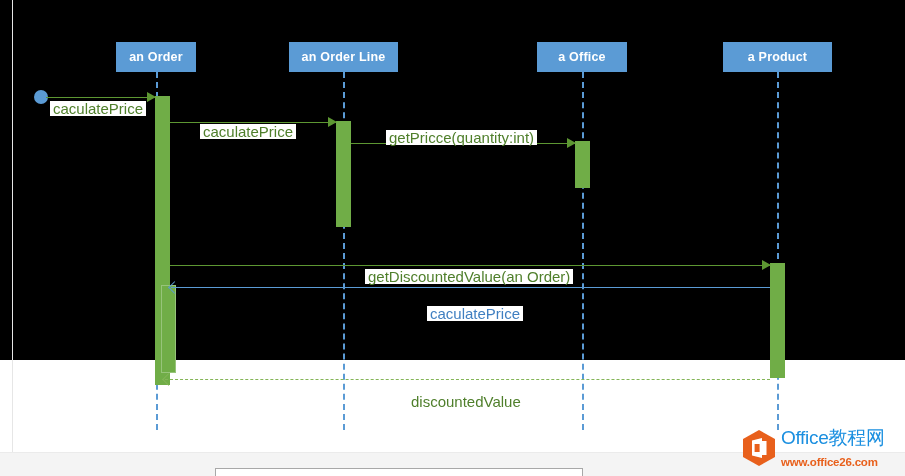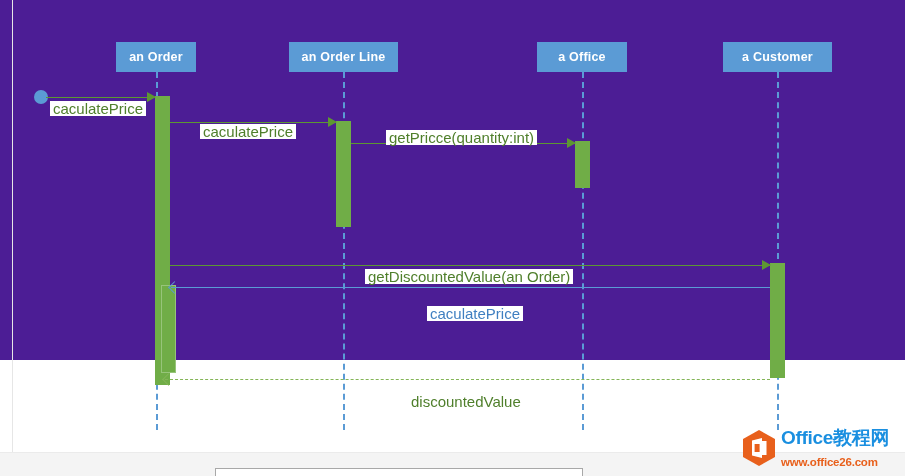--- a/index.html
+++ b/index.html
@@ -15,7 +15,7 @@
     position: relative;
     width: 905px;
     height: 360px;
-    background: #4c1d95;
+    background: #000000;
   }
 
   

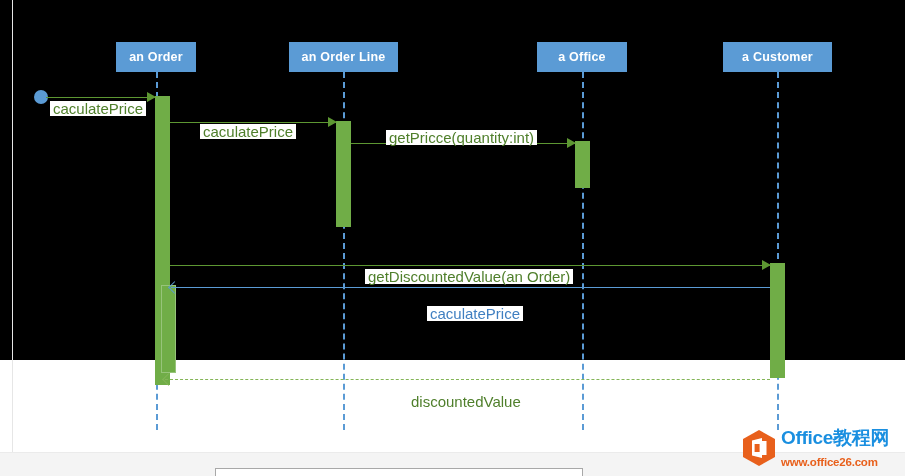--- a/index.html
+++ b/index.html
@@ -182,7 +182,7 @@
     <span>a Office</span>
   </div>
   <div class="participant" style="left:723px; top:42px; width:109px;">
-    <span>a Customer</span>
+    <span>a Product</span>
   </div>
 
   <div class="activation" style="left:155px; top:96px; height:289px;"></div>

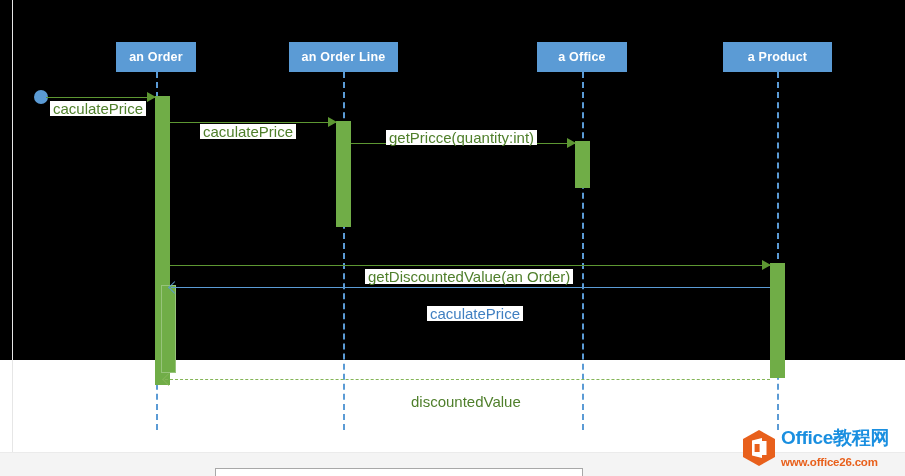--- a/index.html
+++ b/index.html
@@ -145,7 +145,7 @@
   .wm-text { margin-left: 4px; line-height: 1; }
   .wm-title {
     font-size: 19px;
-    font-weight: bold;
+    font-weight: normal;
     color: #1a8fe0;
     letter-spacing: -0.3px;
     display: block;

